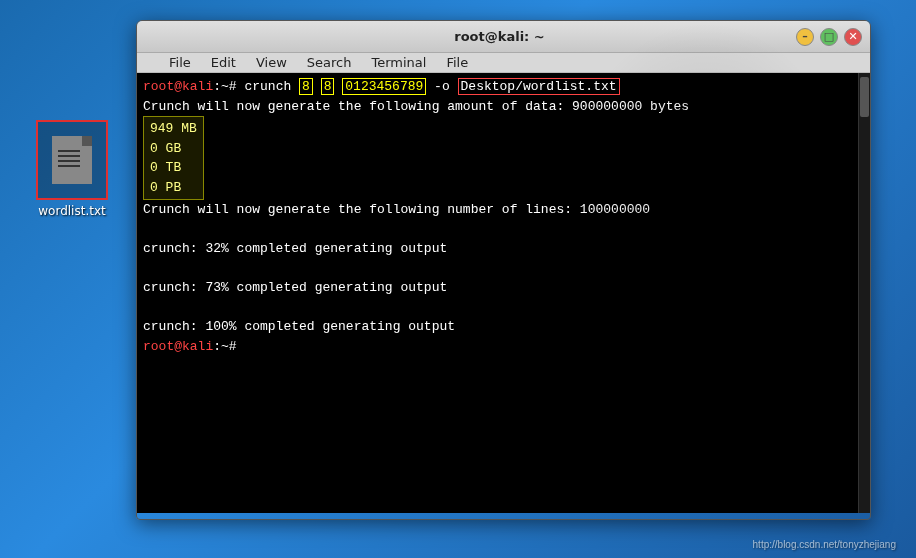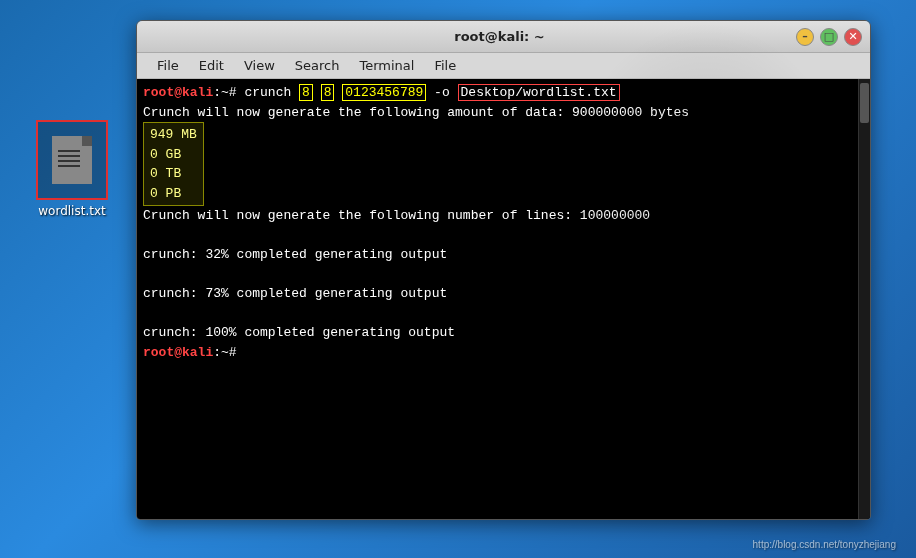--- a/index.html
+++ b/index.html
@@ -155,11 +155,11 @@
 
     
     .menu-bar {
-      height: 26px;
+      height: 20px;
       background: #d8d8d8;
       display: flex;
-      align-items: center;
-      padding: 0 12px;
+      align-items: flex-start;
+      padding: 0 24px;
       gap: 4px;
       border-bottom: 1px solid #bbb;
     }

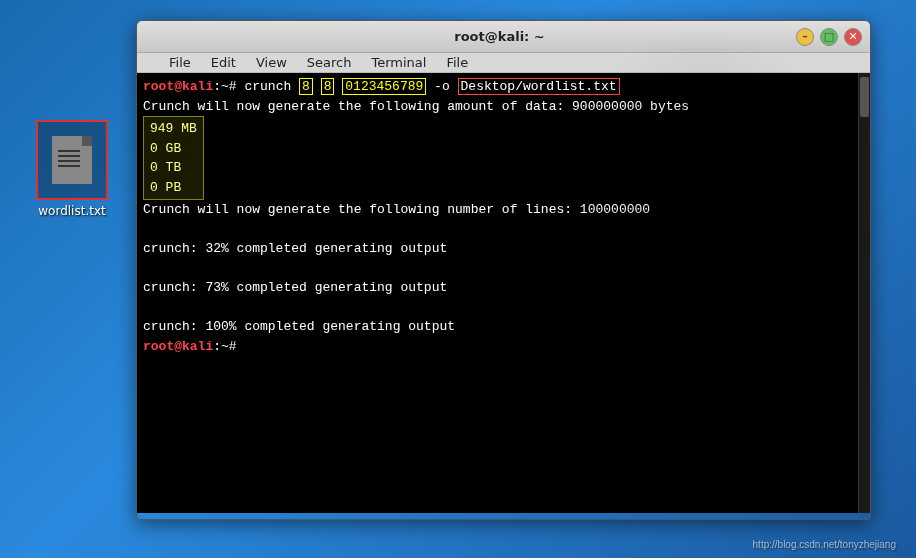--- a/index.html
+++ b/index.html
@@ -210,7 +210,7 @@
     }
 
     
-    .prompt-red { color: #ff4444; font-weight: bold; }
+    .prompt-red { color: #ff4444; font-weight: normal; }
     .prompt-white { color: #ffffff; }
     .highlight-box {
       display: inline;

